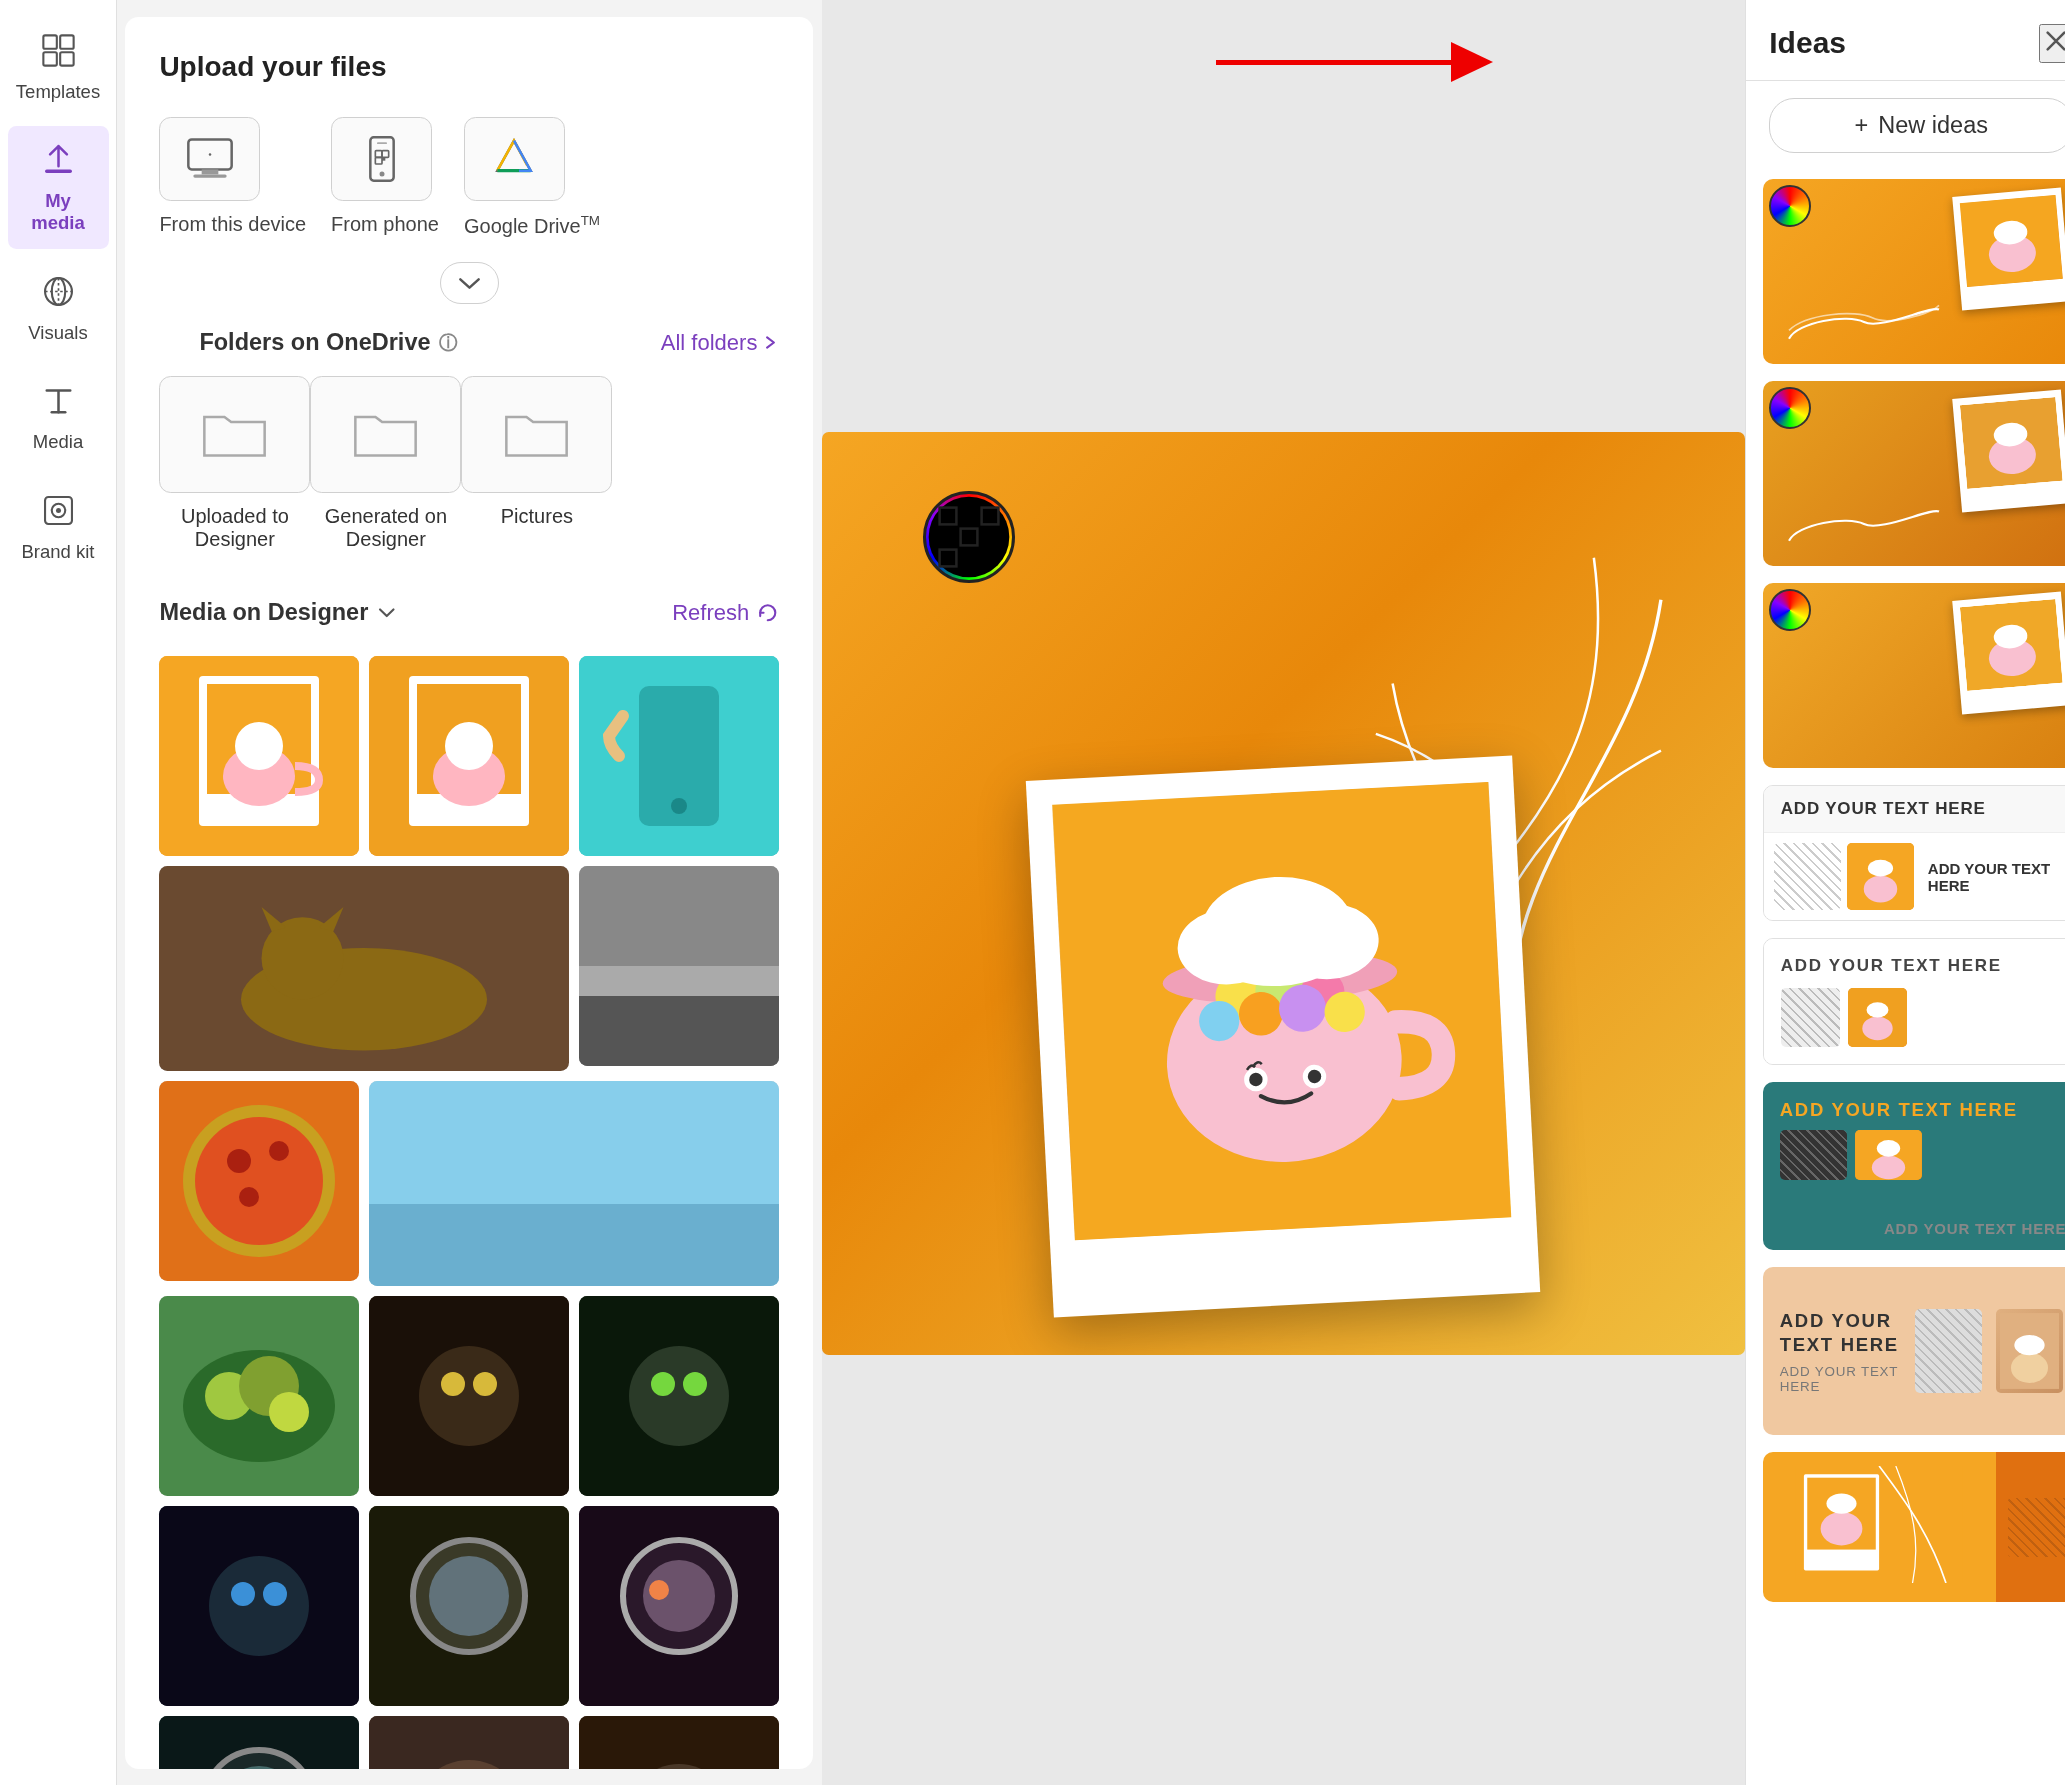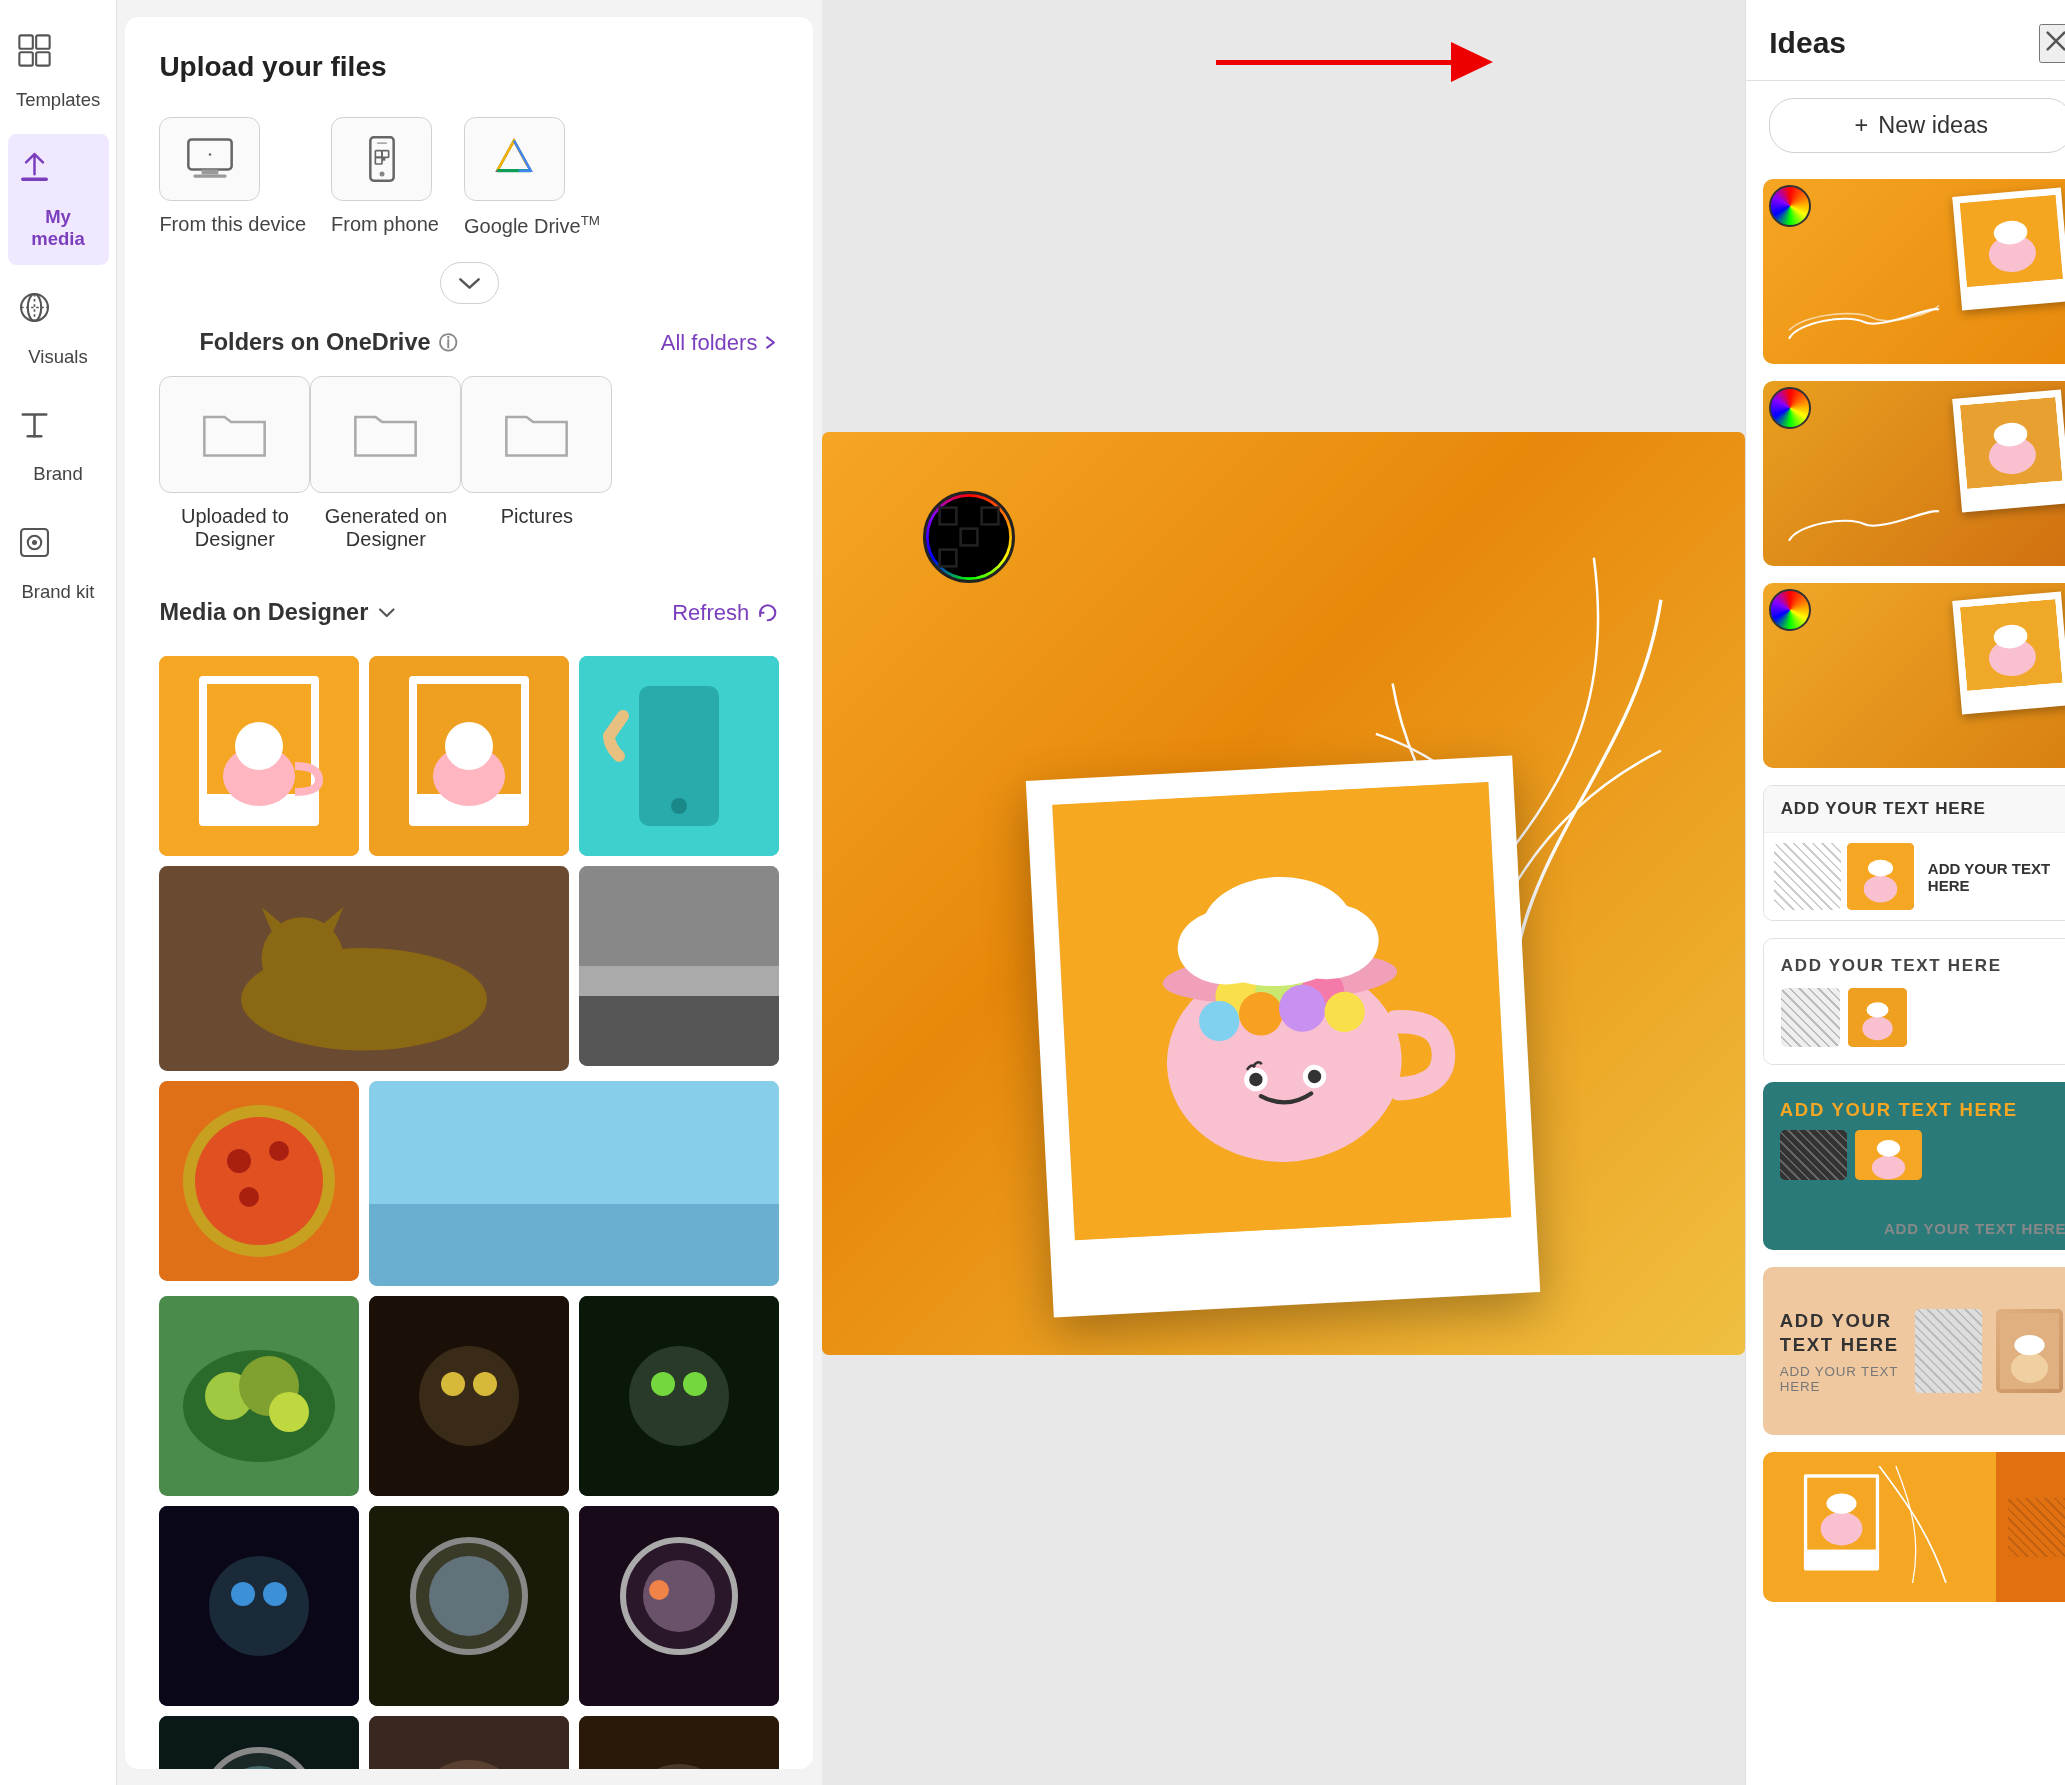--- a/index.html
+++ b/index.html
@@ -28,11 +28,12 @@
     .nav-item {
       display: flex;
       flex-direction: column;
+      align-items: center;
       padding: 15px 8.4px;
       border-radius: 8.4px;
       cursor: pointer;
       width: 101px;
-      gap: 12px;
+      gap: 4px;
     }
     .nav-item.active {
       background: #f0e8ff;

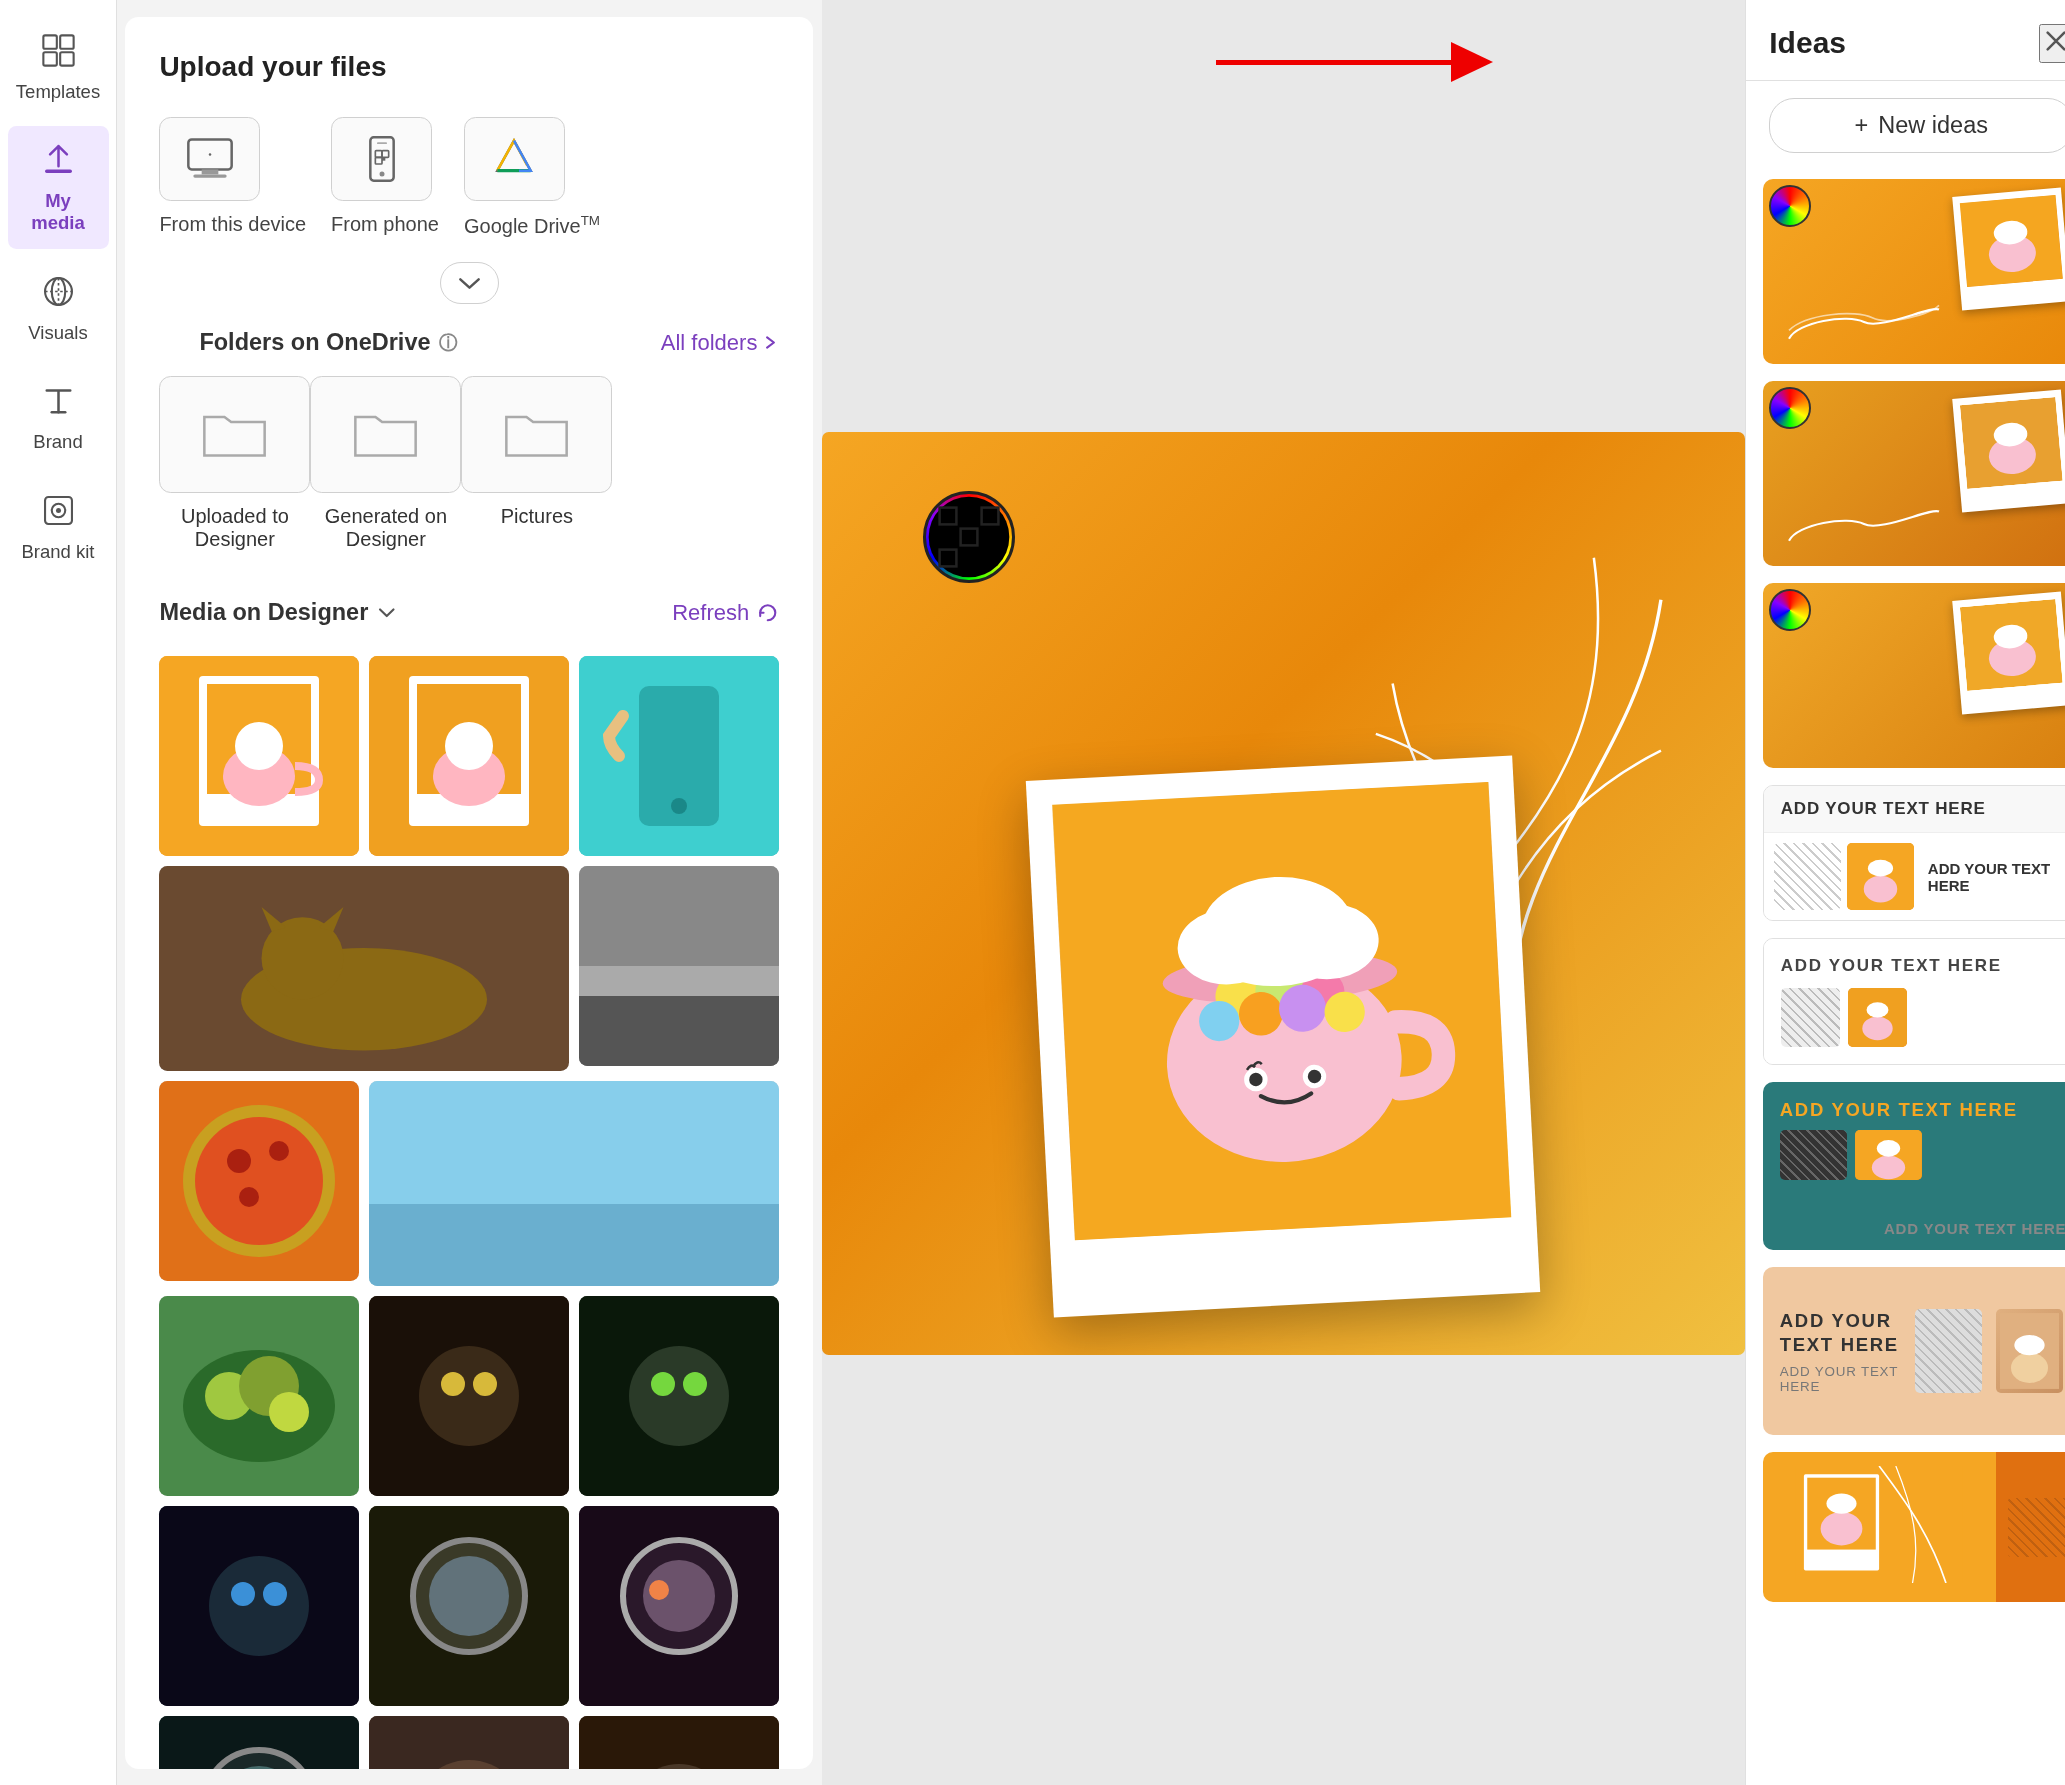--- a/index.html
+++ b/index.html
@@ -486,7 +486,7 @@
         <path d="M14 36 L30 36" stroke="#555" stroke-width="3" stroke-linecap="round"></path>
       </svg>
     </span>
-    <span class="nav-label">Brand</span>
+    <span class="nav-label">Media</span>
   </div>
 
   <div class="nav-item">

